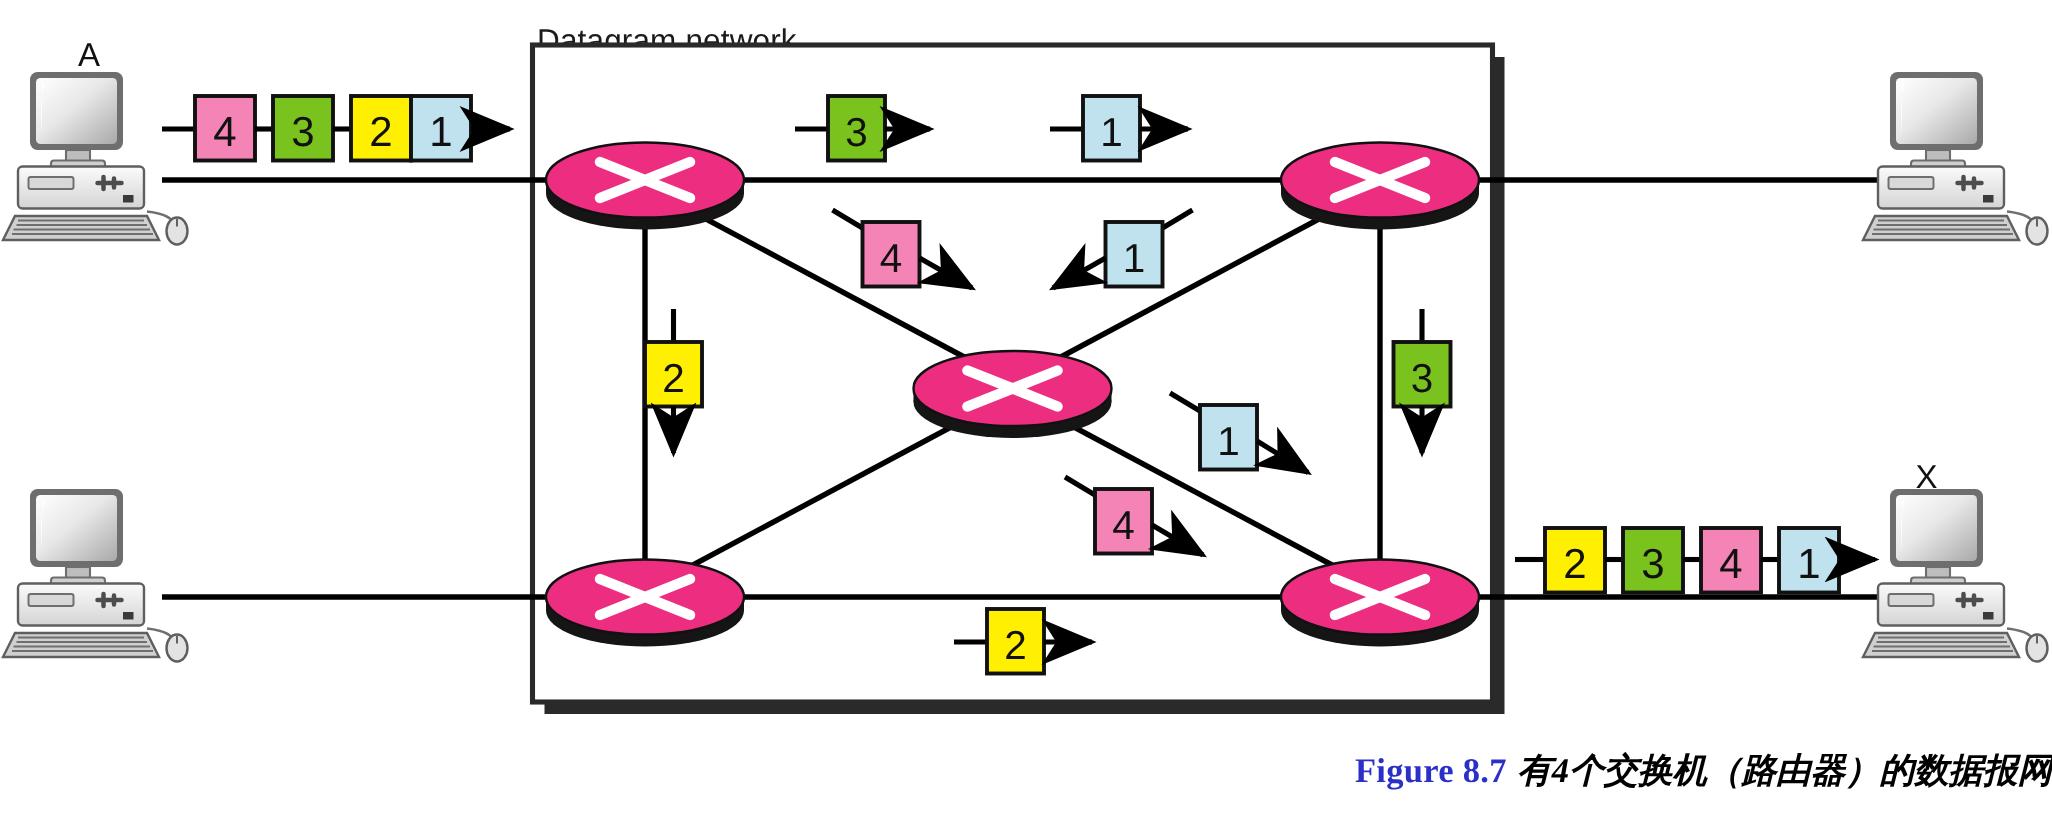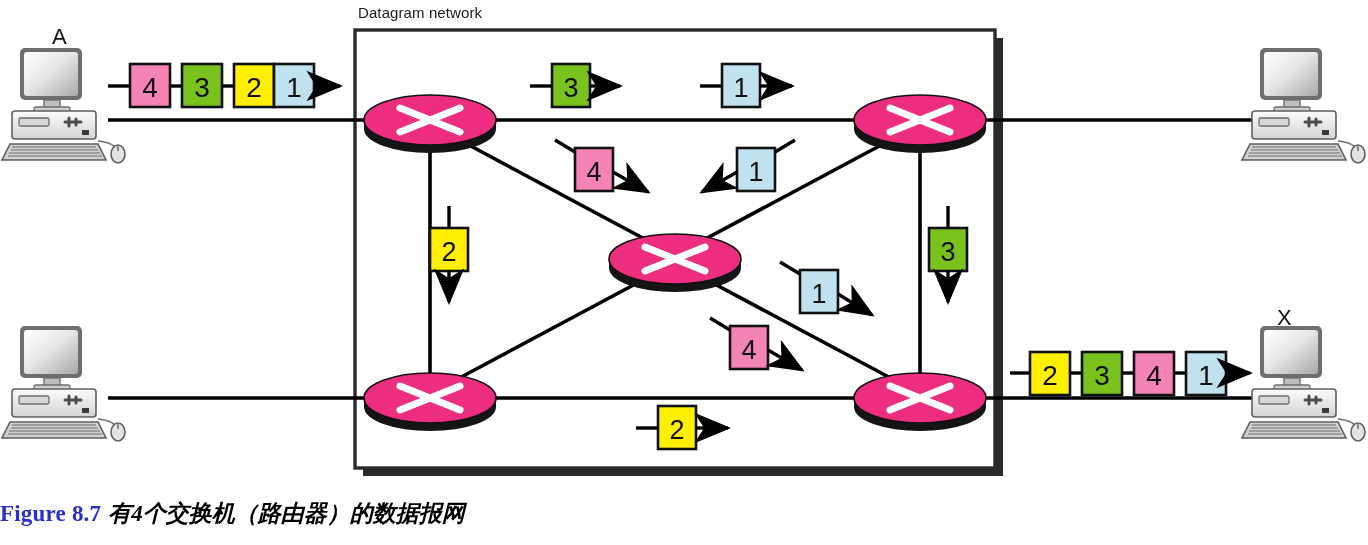--- a/index.html
+++ b/index.html
@@ -48,9 +48,9 @@
   .net-title {
     position: absolute;
     left: 358px;
-    top: 4px;
+    top: 16px;
     font-family: "Liberation Sans", sans-serif;
-    font-size: 15px;
+    font-size: 21px;
     color: #1b1b1b;
     letter-spacing: 0.1px;
   }

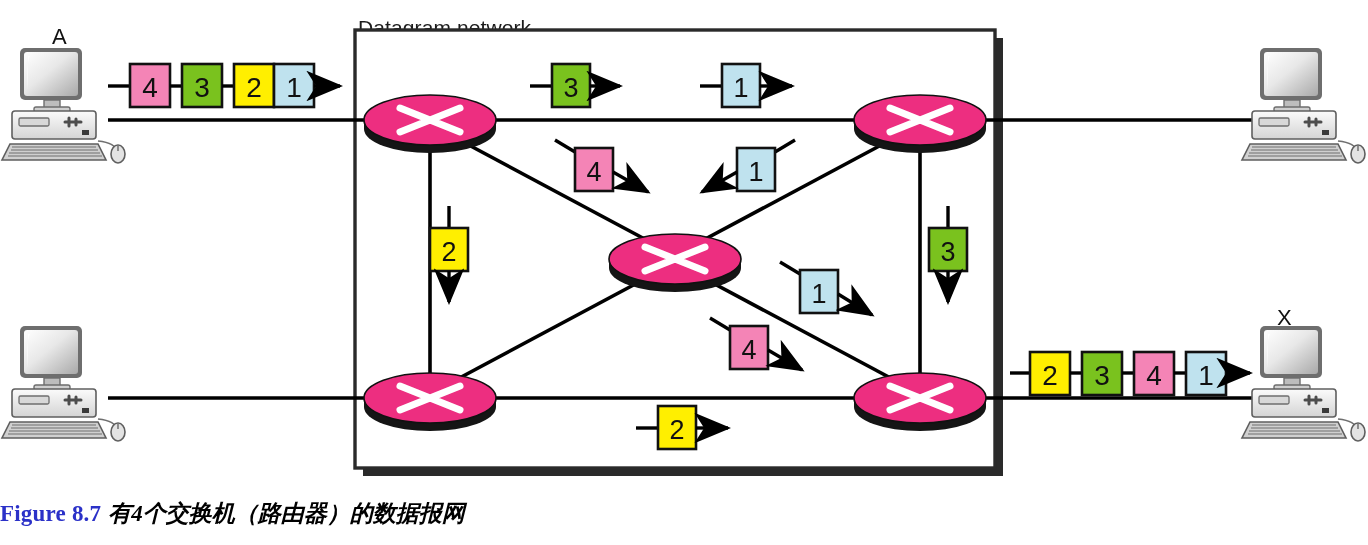--- a/index.html
+++ b/index.html
@@ -29,7 +29,7 @@
     left: 0;
     top: 498px;
     width: 1368px;
-    text-align: left;
+    text-align: right;
     font-family: "Liberation Serif", serif;
     font-size: 23px;
     white-space: nowrap;

